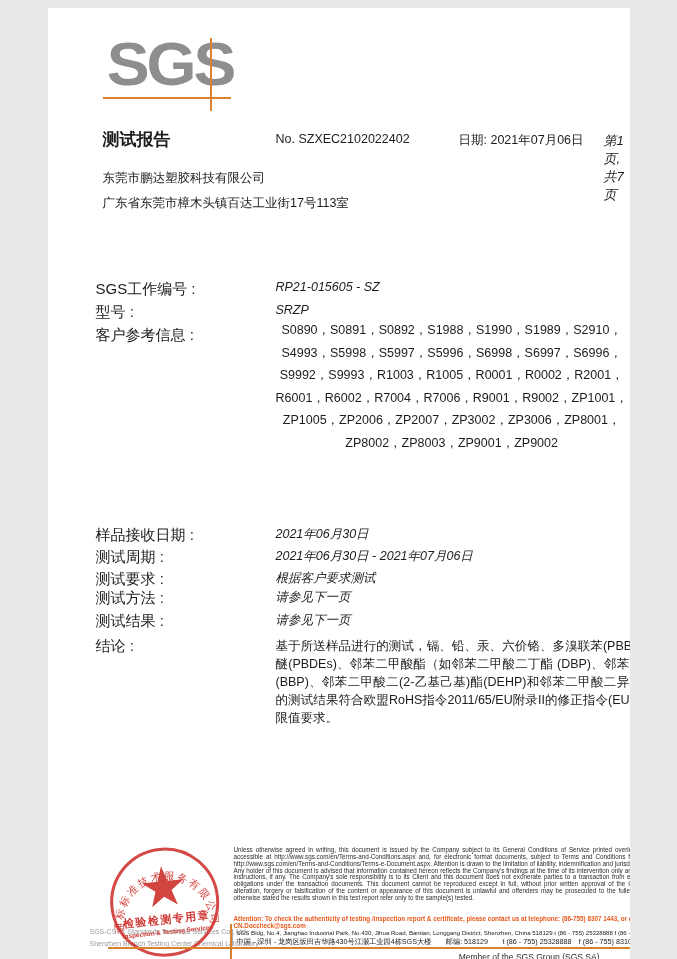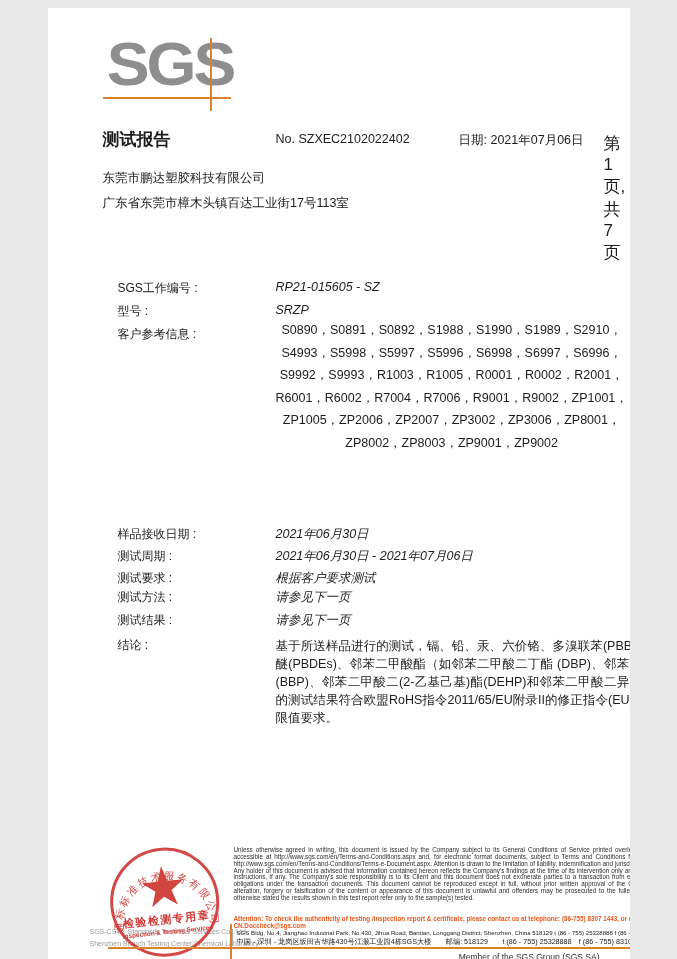--- a/index.html
+++ b/index.html
@@ -17,7 +17,7 @@
   .doc-title{position:absolute;left:55px;top:120px;font-size:17px;font-weight:bold;}
   .report-no{position:absolute;left:228px;top:124px;font-size:12.5px;}
   .report-date{position:absolute;left:411px;top:124px;font-size:12.5px;}
-  .page-info{position:absolute;left:556px;top:124px;font-size:17px;}
+  .page-info{position:absolute;left:556px;top:124px;font-size:13px;font-style:italic;}
   
   .applicant-name{position:absolute;left:55px;top:162px;font-size:12.5px;}
   .applicant-addr{position:absolute;left:55px;top:187px;font-size:12.5px;}

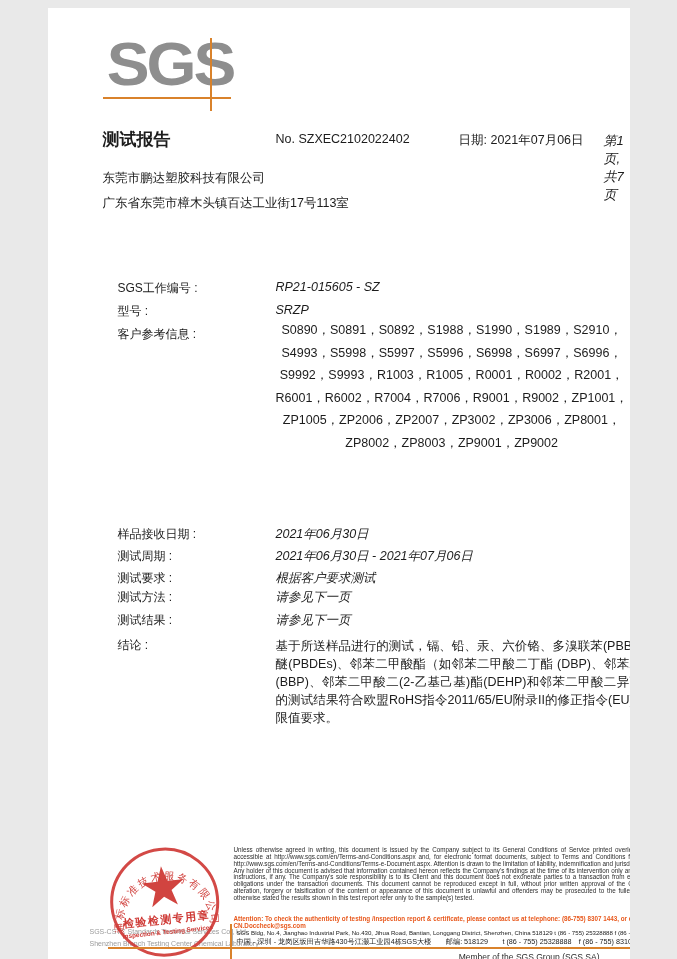--- a/index.html
+++ b/index.html
@@ -23,7 +23,7 @@
   .applicant-addr{position:absolute;left:55px;top:187px;font-size:12.5px;}
   .sample-intro{position:absolute;left:55px;top:249px;font-size:12.5px;}
   
-  .lbl{position:absolute;left:70px;font-size:12px;}
+  .lbl{position:absolute;left:48px;font-size:15px;}
   .val{position:absolute;left:228px;font-size:12.5px;font-style:italic;}
   .y-job{top:272px}.y-model{top:295px}.y-ref{top:318px}
   .y-recv{top:518px}.y-period{top:540px}.y-req{top:562px}

